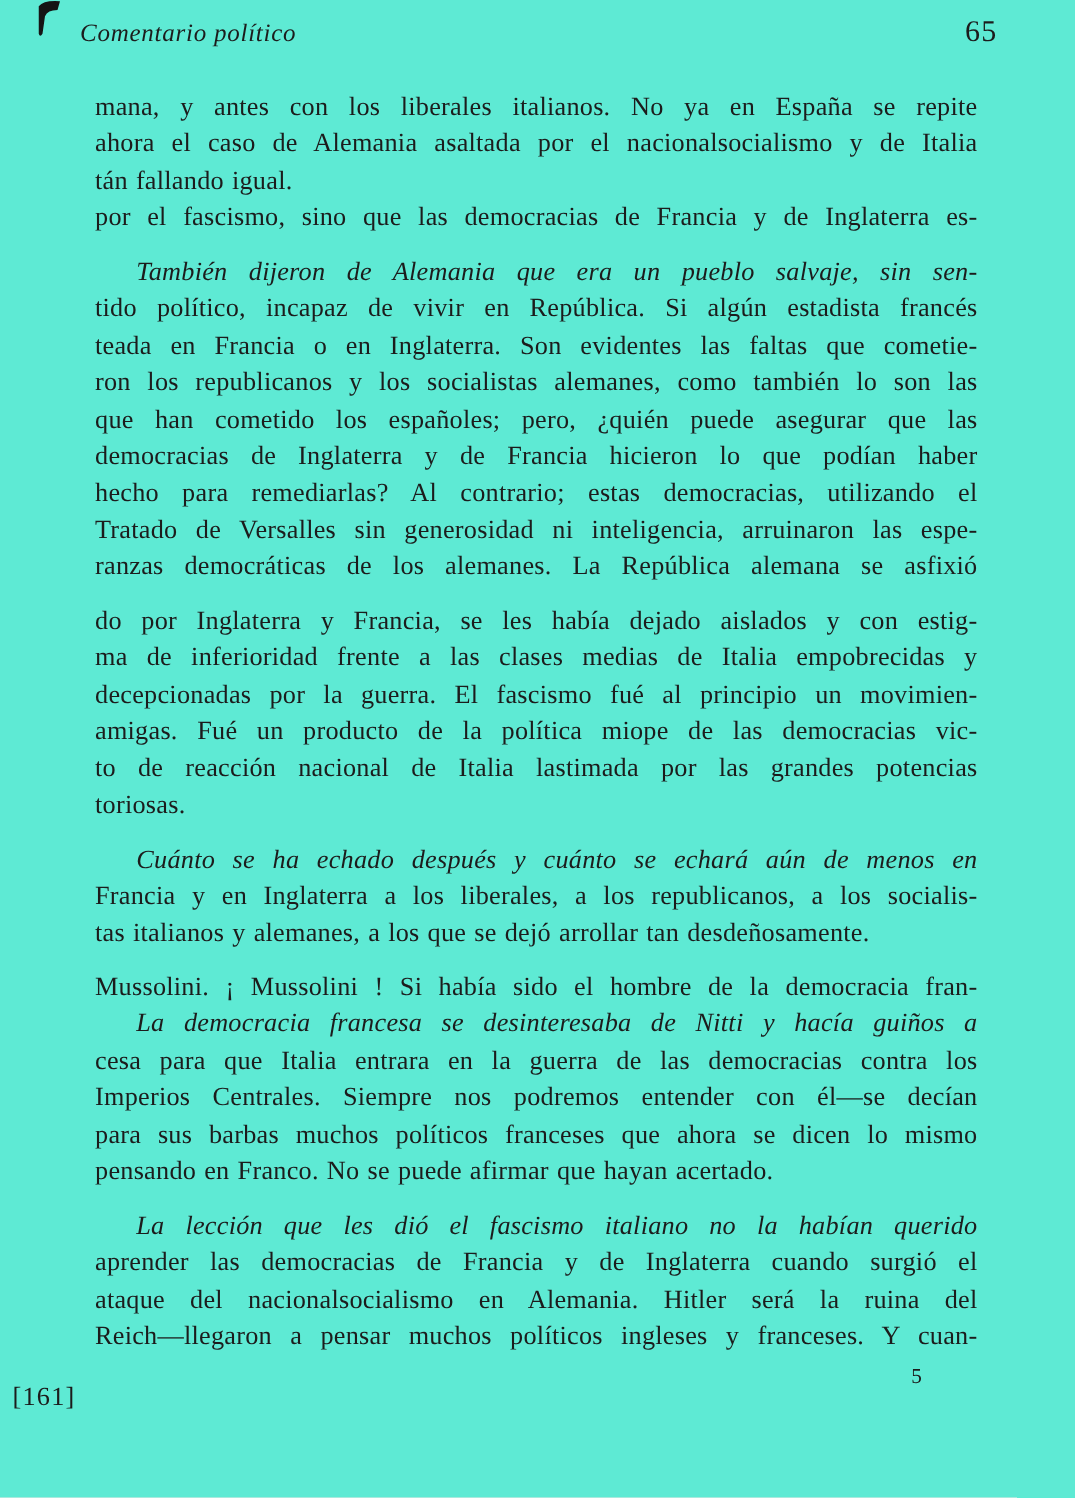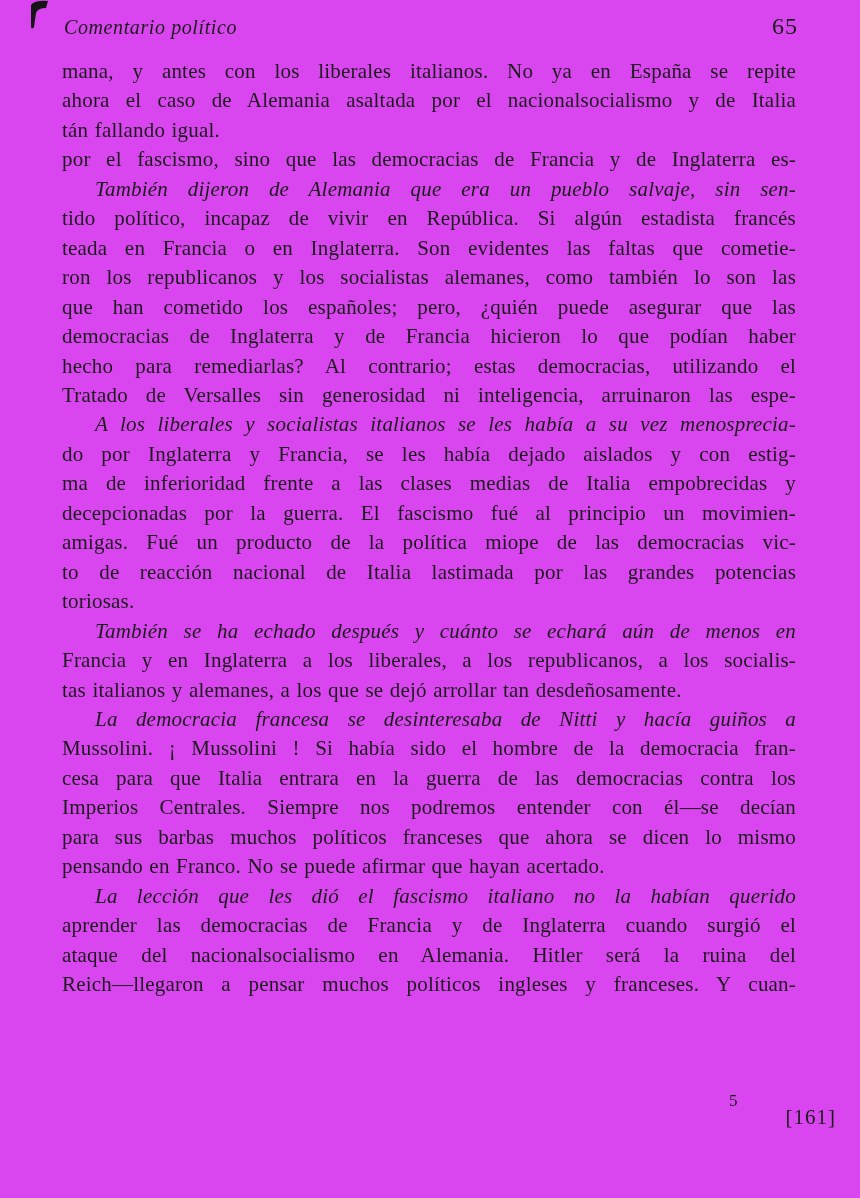--- a/index.html
+++ b/index.html
@@ -8,7 +8,7 @@
     width: 860px;
     height: 1198px;
     margin: 0 auto;
-    background: #d946ef;
+    background: #5eead4;
     font-family: "Liberation Serif", "DejaVu Serif", serif;
     color: #1c1c1c;
     overflow: hidden;

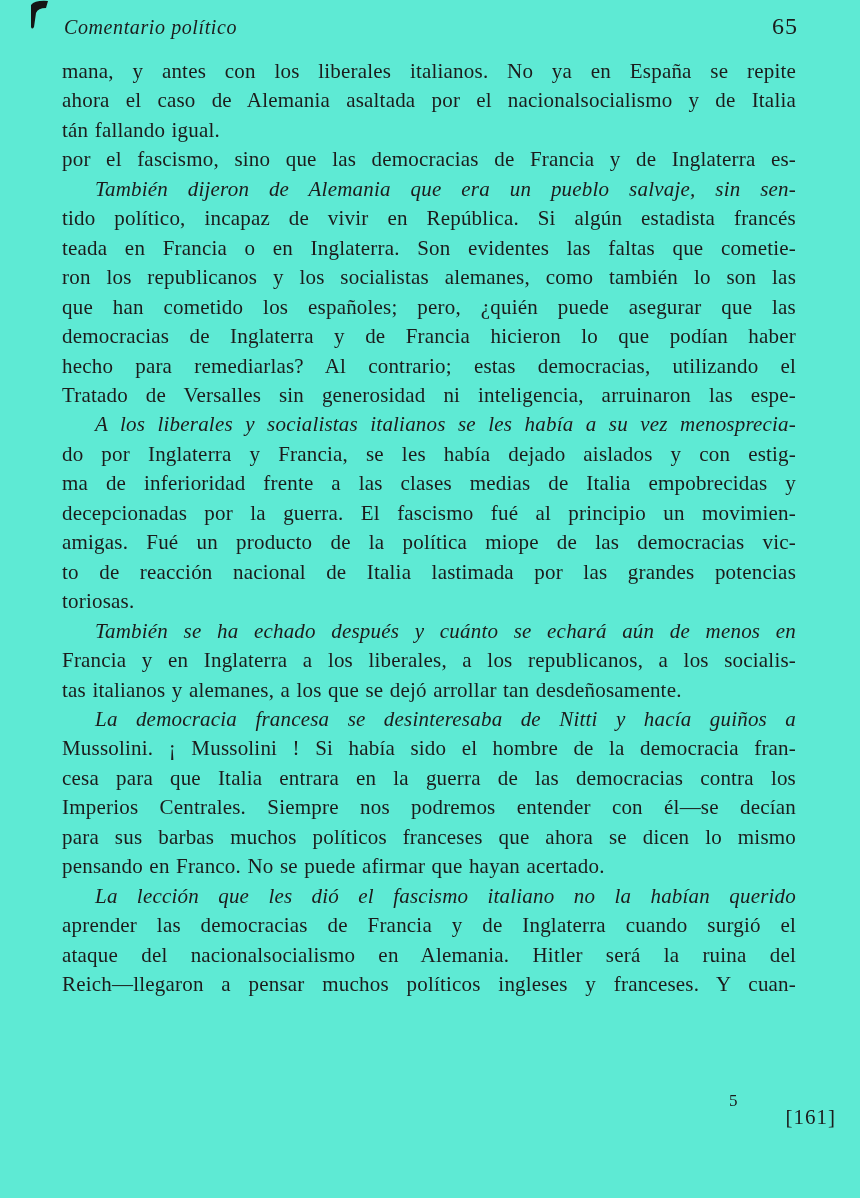--- a/index.html
+++ b/index.html
@@ -37,7 +37,7 @@
     left: 62px;
     width: 734px;
   }
-  .para { margin: 0; }
+  .para { margin: 14px; }
   .line {
     font-size: 21px;
     line-height: 29.45px;

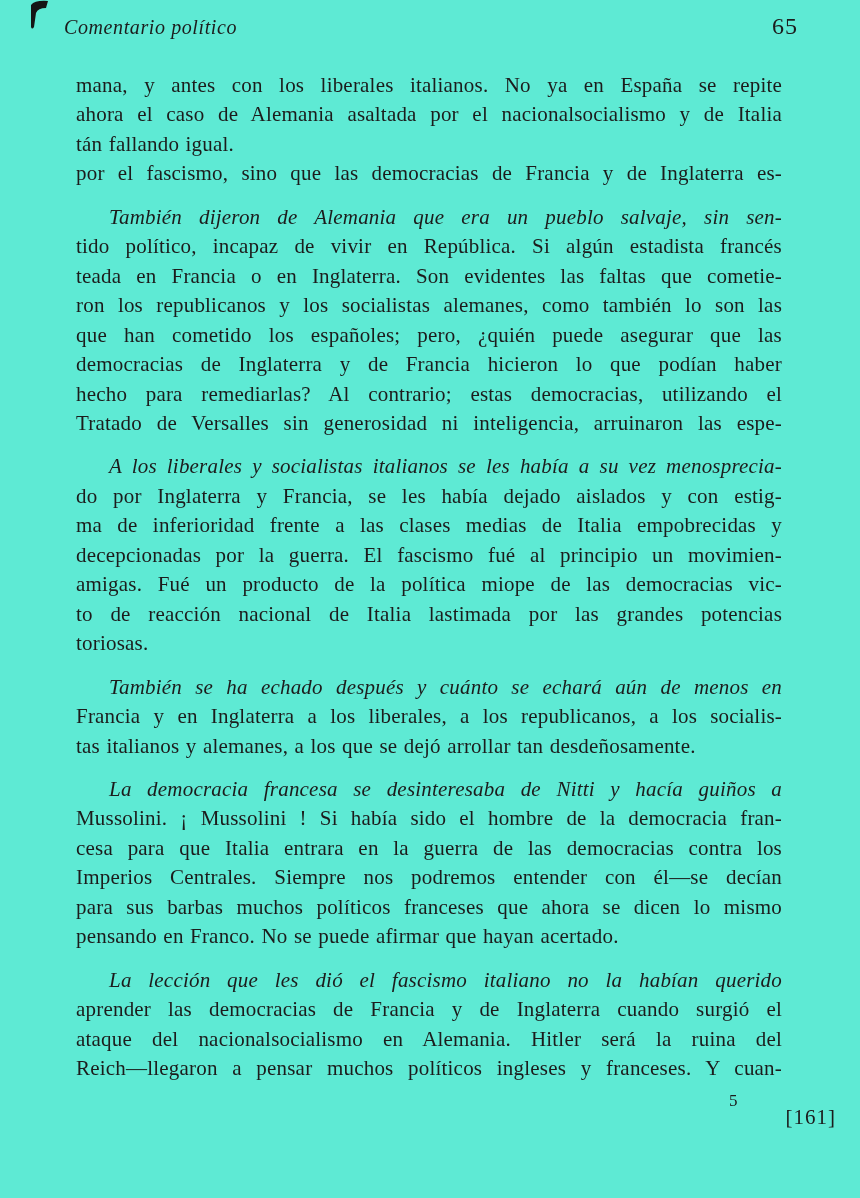--- a/index.html
+++ b/index.html
@@ -102,6 +102,7 @@
         <div class="line">democracias de Inglaterra y de Francia hicieron lo que podían haber</div>
         <div class="line">hecho para remediarlas? Al contrario; estas democracias, utilizando el</div>
         <div class="line">Tratado de Versalles sin generosidad ni inteligencia, arruinaron las espe-</div>
+        <div class="line">ranzas democráticas de los alemanes. La República alemana se asfixió</div>
       </div>
       <div class="para indent">
         <div class="line first">A los liberales y socialistas italianos se les había a su vez menosprecia-</div>

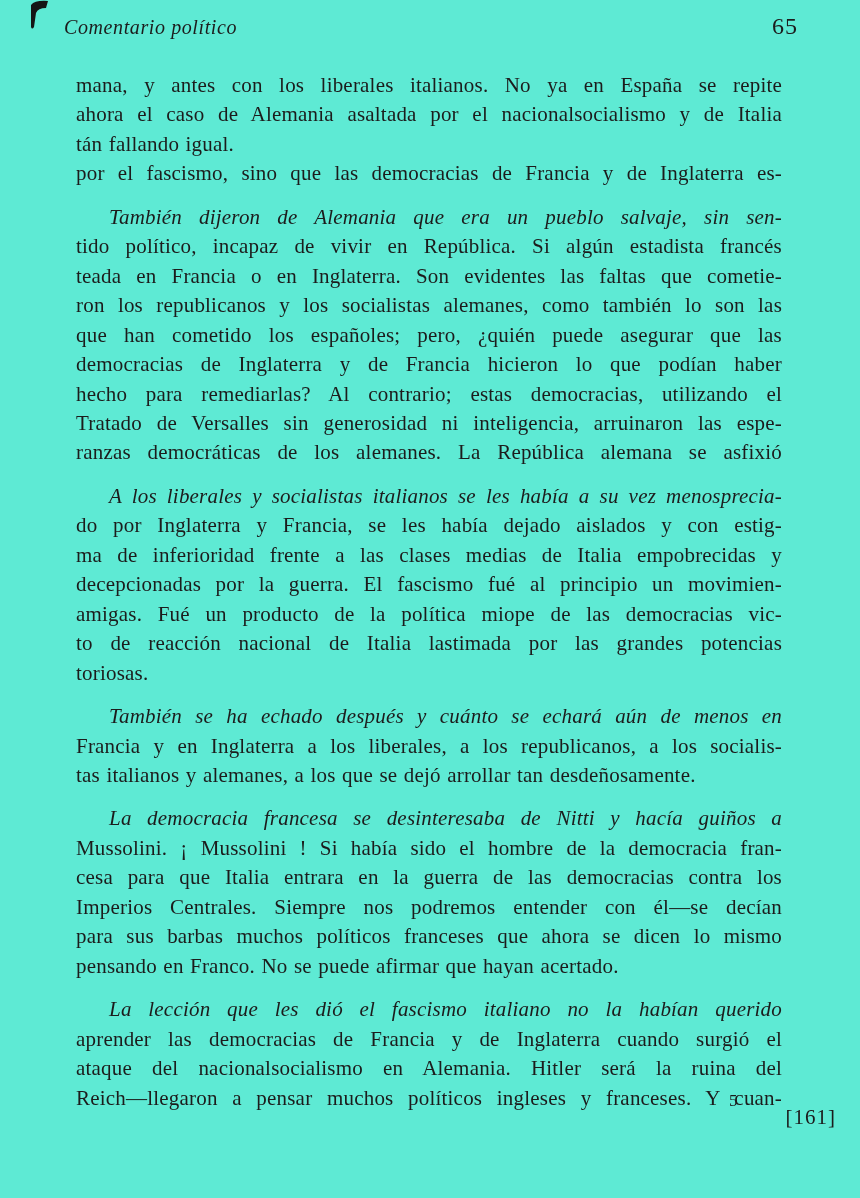--- a/index.html
+++ b/index.html
@@ -105,7 +105,6 @@
         <div class="line">ranzas democráticas de los alemanes. La República alemana se asfixió</div>
       </div>
       <div class="para indent">
-        <div class="line first">A los liberales y socialistas italianos se les había a su vez menosprecia-</div>
         <div class="line">do por Inglaterra y Francia, se les había dejado aislados y con estig-</div>
         <div class="line">ma de inferioridad frente a las clases medias de Italia empobrecidas y</div>
         <div class="line">decepcionadas por la guerra. El fascismo fué al principio un movimien-</div>

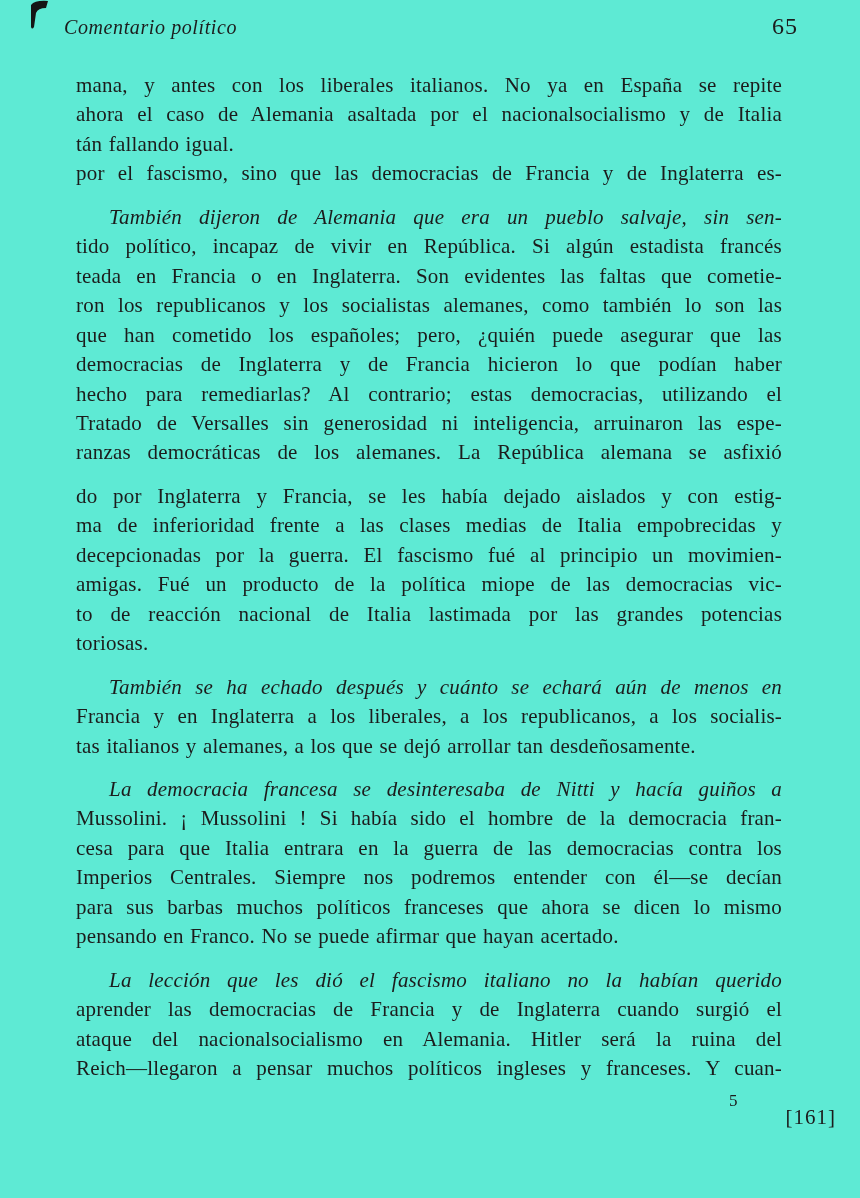--- a/index.html
+++ b/index.html
@@ -113,7 +113,7 @@
         <div class="line last">toriosas.</div>
       </div>
       <div class="para indent">
-        <div class="line first">También se ha echado después y cuánto se echará aún de menos en</div>
+        <div class="line first">Cuánto se ha echado después y cuánto se echará aún de menos en</div>
         <div class="line">Francia y en Inglaterra a los liberales, a los republicanos, a los socialis-</div>
         <div class="line last">tas italianos y alemanes, a los que se dejó arrollar tan desdeñosamente.</div>
       </div>

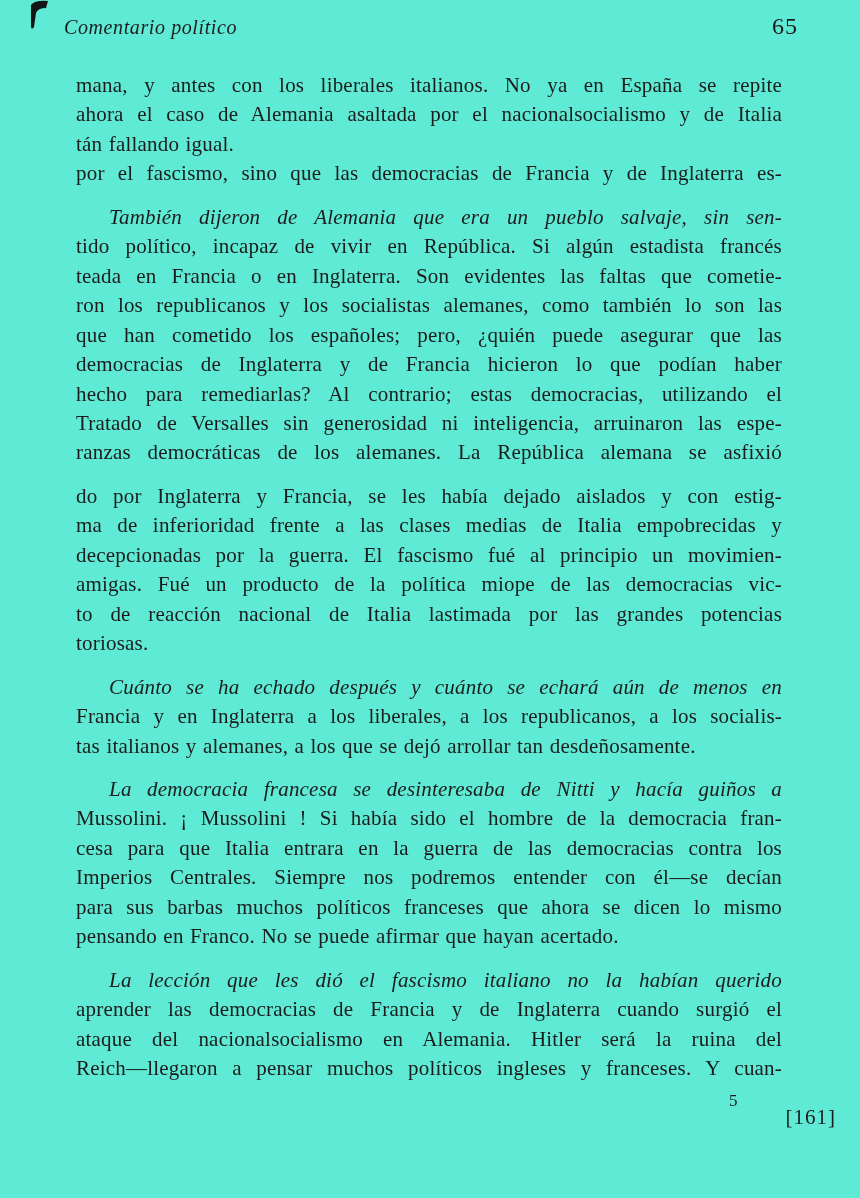--- a/index.html
+++ b/index.html
@@ -118,8 +118,8 @@
         <div class="line last">tas italianos y alemanes, a los que se dejó arrollar tan desdeñosamente.</div>
       </div>
       <div class="para indent">
+        <div class="line">Mussolini. ¡ Mussolini ! Si había sido el hombre de la democracia fran-</div>
         <div class="line first">La democracia francesa se desinteresaba de Nitti y hacía guiños a</div>
-        <div class="line">Mussolini. ¡ Mussolini ! Si había sido el hombre de la democracia fran-</div>
         <div class="line">cesa para que Italia entrara en la guerra de las democracias contra los</div>
         <div class="line">Imperios Centrales. Siempre nos podremos entender con él—se decían</div>
         <div class="line">para sus barbas muchos políticos franceses que ahora se dicen lo mismo</div>

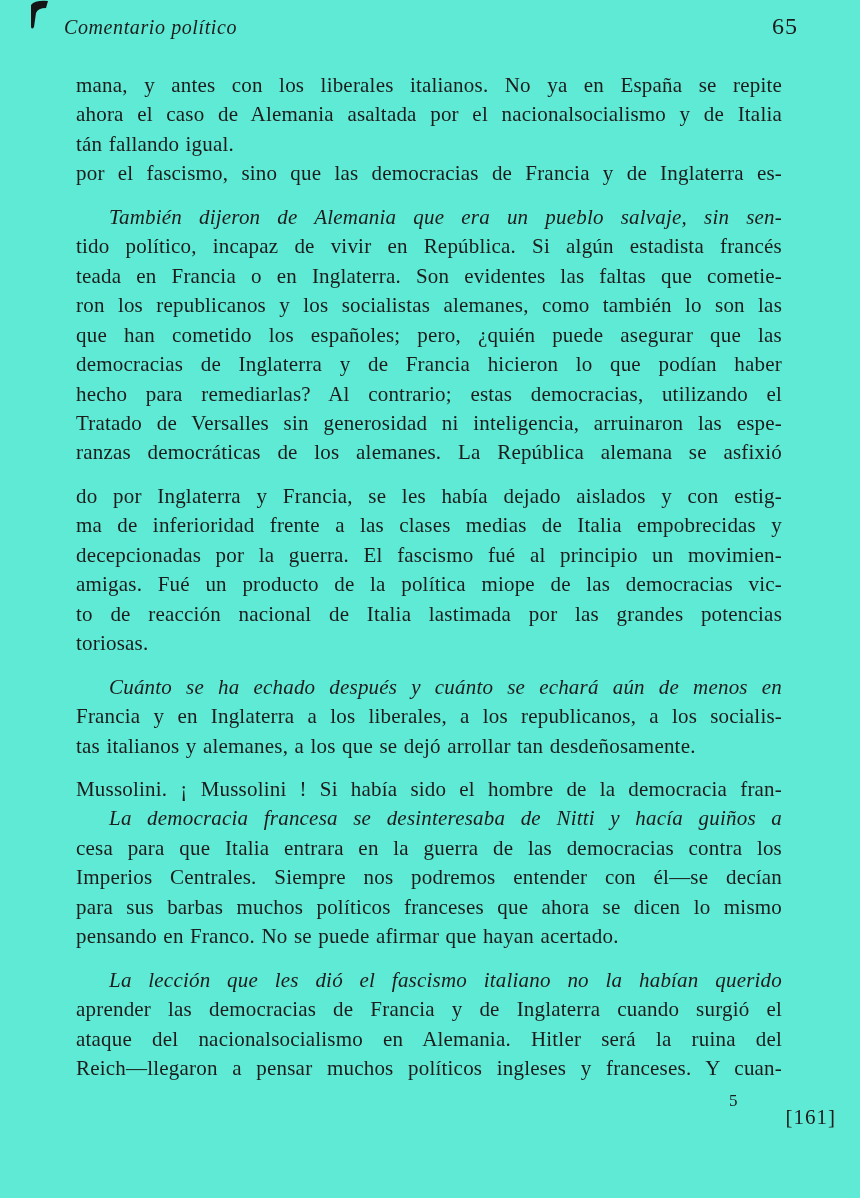--- a/index.html
+++ b/index.html
@@ -60,9 +60,9 @@
   .footer-folio {
     position: absolute;
     top: 1105px;
-    left: 0;
+    left: 10px;
     width: 836px;
-    text-align: right;
+    text-align: left;
     font-size: 21px;
     letter-spacing: 1px;
   }

